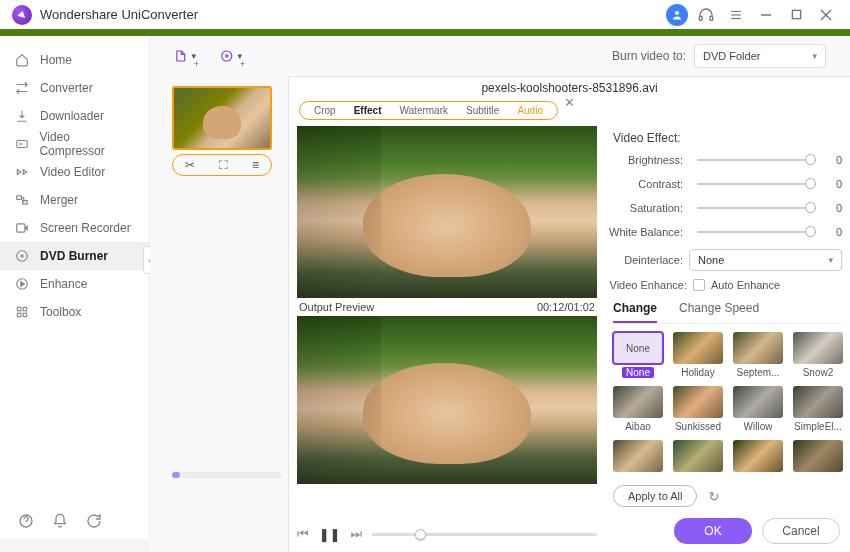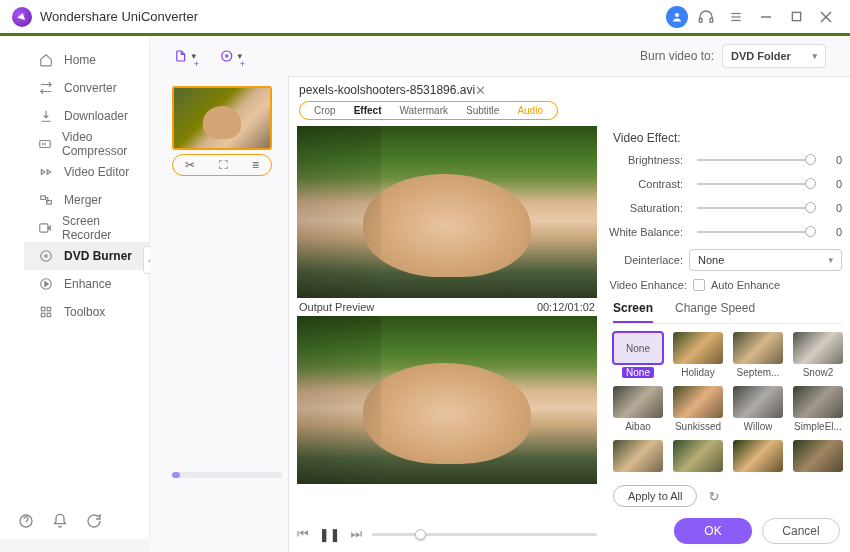--- a/index.html
+++ b/index.html
@@ -6,7 +6,7 @@
 body { width: 850px; height: 552px; background: #f5f5f7; position: relative; overflow: hidden; font-size: 12px; color: #333; }
 
 
-.titlebar { height: 36px; background: #fff; display: flex; align-items: center; padding: 0 12px; border-bottom: 3px solid #4d7c0f; }
+.titlebar { height: 36px; background: #fff; display: flex; align-items: center; padding: 0 12px; border-bottom: 7px solid #4d7c0f; }
 .titlebar .logo { width: 20px; height: 20px; border-radius: 50%; background: radial-gradient(circle at 35% 35%, #a855f7, #6b21a8); margin-right: 8px; position: relative; }
 .titlebar .logo::after { content:""; position:absolute; top:6px; left:6px; border-left:4px solid transparent; border-right:4px solid transparent; border-bottom:6px solid #fff; transform: rotate(15deg); }
 .titlebar .title { font-size: 13px; color: #333; }

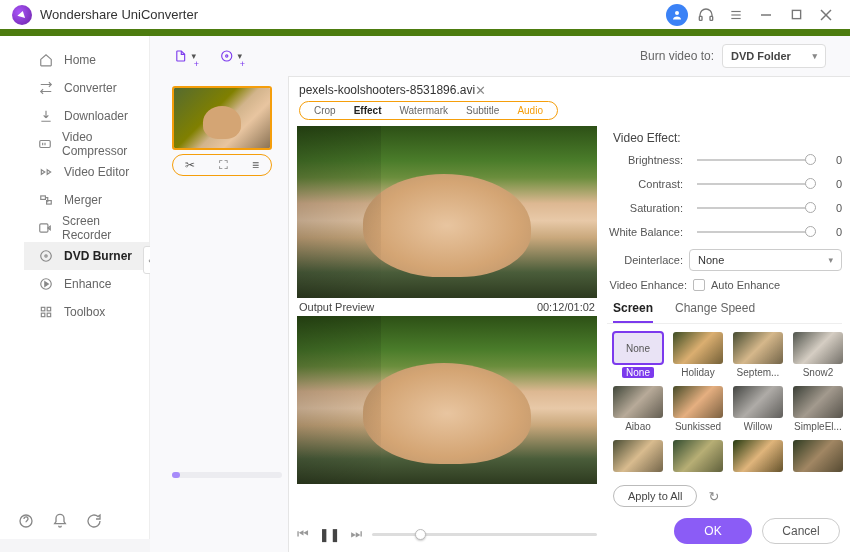--- a/index.html
+++ b/index.html
@@ -15,7 +15,7 @@
 .titlebar .avatar { width: 22px; height: 22px; border-radius:50%; background:#3b82f6; display:flex; align-items:center; justify-content:center; color:#fff; font-size:11px; }
 
 
-.sidebar { position:absolute; top:36px; left:0; width:150px; bottom:13px; background:#fff; border-right:1px solid #eee;padding-left:24px; }
+.sidebar { position:absolute; top:36px; left:0; width:150px; bottom:13px; background:#fff; border-right:1px solid #eee; }
 .sidebar .item { height:28px; display:flex; align-items:center; padding:0 14px; color:#666; font-size:12px; cursor:pointer; }
 .sidebar .item .ic { width:16px; height:16px; margin-right:10px; display:flex; align-items:center; justify-content:center; color:#888; }
 .sidebar .item.active { background:#f0f0f0; color:#222; font-weight:600; }

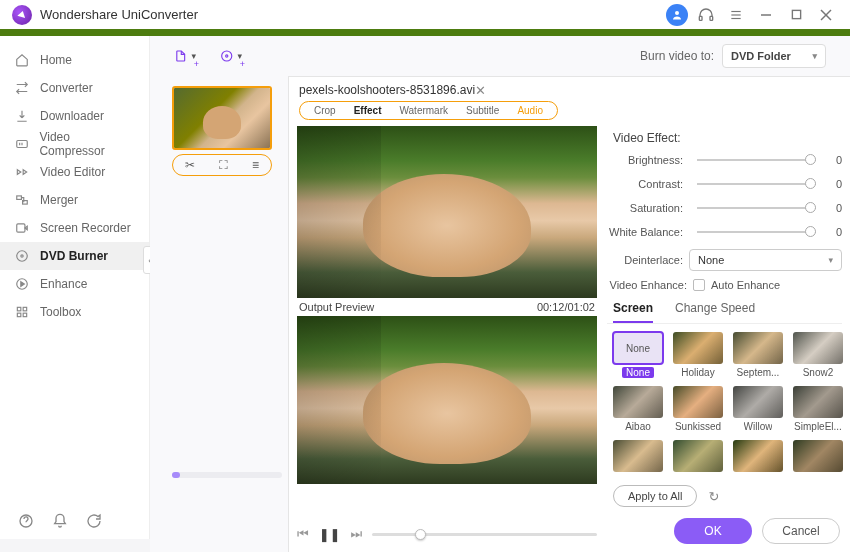--- a/index.html
+++ b/index.html
@@ -30,7 +30,7 @@
 .toolbar .caret { font-size:9px; color:#555; margin-left:4px; }
 .toolbar .spacer { flex:1; }
 .toolbar .burn-label { font-size:12px; color:#666; margin-right:8px;text-align:right; }
-.toolbar .select { width:104px; height:24px; border:1px solid #ddd; border-radius:4px; background:#fff; padding:0 8px; display:flex; align-items:center; justify-content:space-between; font-size:11px; color:#444;font-weight:bold; }
+.toolbar .select { width:132px; height:24px; border:1px solid #ddd; border-radius:4px; background:#fff; padding:0 8px; display:flex; align-items:center; justify-content:space-between; font-size:11px; color:#444; }
 
 
 .thumbbox { position:absolute; top:50px; left:22px; width:100px; }

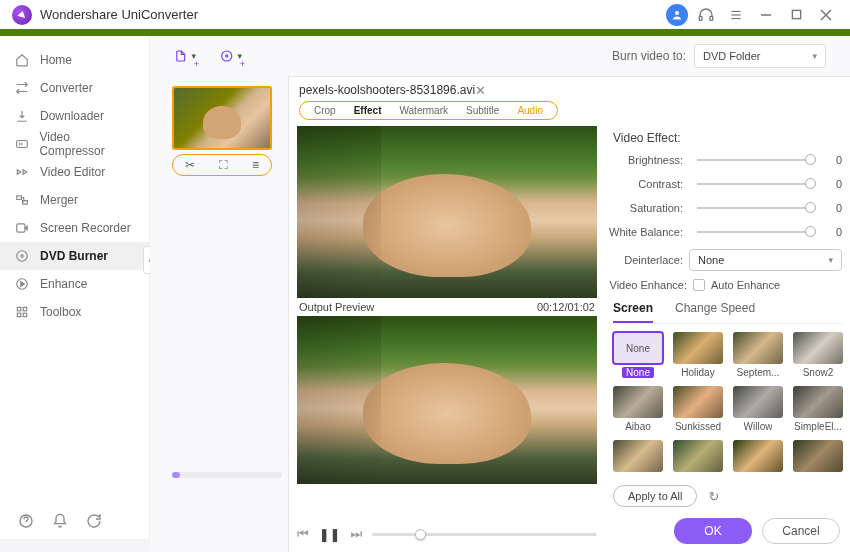--- a/index.html
+++ b/index.html
@@ -45,7 +45,7 @@
 
 
 .dialog { position:absolute; top:76px; left:288px; right:0; bottom:0; background:#fff; border-left:1px solid #e5e5e5; border-top:1px solid #e5e5e5; }
-.dialog .dlg-header { height:22px; display:flex; align-items:center; padding:4px 10px 0 10px; }
+.dialog .dlg-header { height:22px; display:flex; align-items:center; justify-content:space-between; padding:4px 10px 0 10px;flex-direction:column; }
 .dialog .filename { font-size:12px; color:#333; }
 .dialog .close { color:#888; cursor:pointer; font-size:13px; }
 

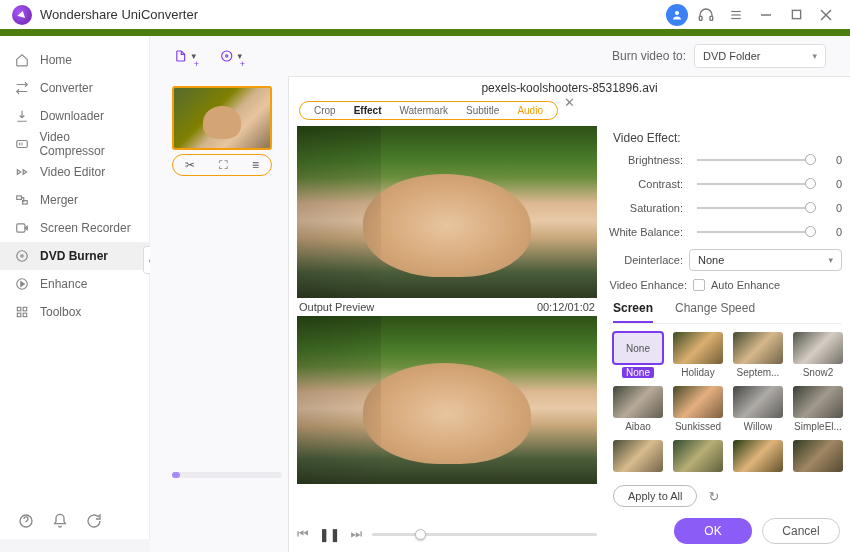--- a/index.html
+++ b/index.html
@@ -389,7 +389,7 @@
     </div>
 
     <div class="sub-tabs">
-      <div class="st active">Screen</div>
+      <div class="st active">Change</div>
       <div class="st">Change Speed</div>
     </div>
 

